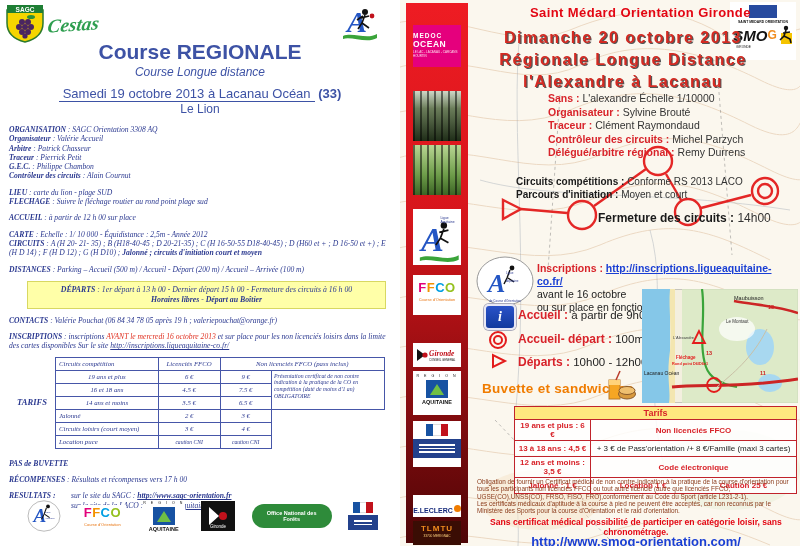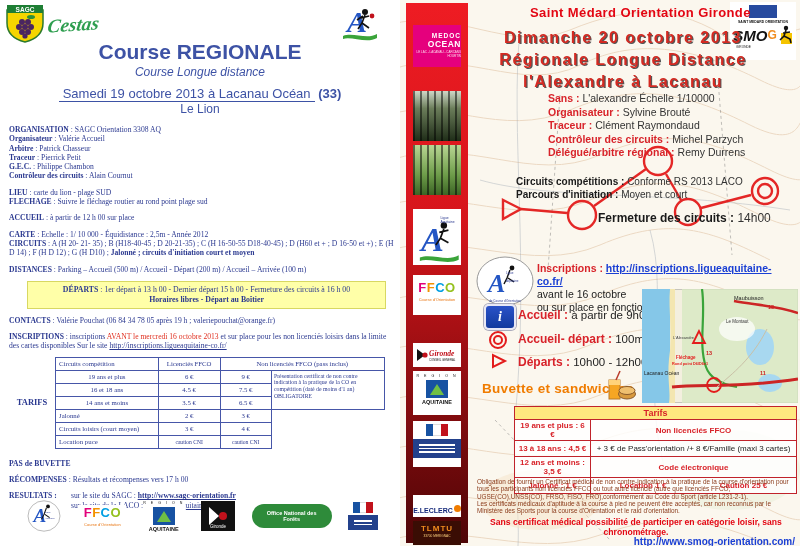--- a/index.html
+++ b/index.html
@@ -57,7 +57,7 @@
   
   .sb{position:absolute;left:6px;top:3px;width:62px;height:540px;background:linear-gradient(180deg,#ee1c23 0%,#d6151b 40%,#8c0d10 72%,#4e0506 100%);}
   .sb .lg{position:absolute;left:7px;width:48px;overflow:hidden;}
-  .medoc{top:22px;height:42px;background:#e5007d;color:#fff;text-align:right;padding-top:7px;box-sizing:border-box;}
+  .medoc{top:22px;height:42px;background:#e5007d;color:#fff;text-align:left;padding-top:7px;box-sizing:border-box;}
   .medoc .m1{font:bold 6.5px "Liberation Sans",sans-serif;letter-spacing:1px;}
   .medoc .m2{font:bold 8.5px "Liberation Sans",sans-serif;letter-spacing:.5px;}
   .medoc .m3{font:3px "Liberation Sans",sans-serif;margin-top:2px;opacity:.85;line-height:3.5px;}

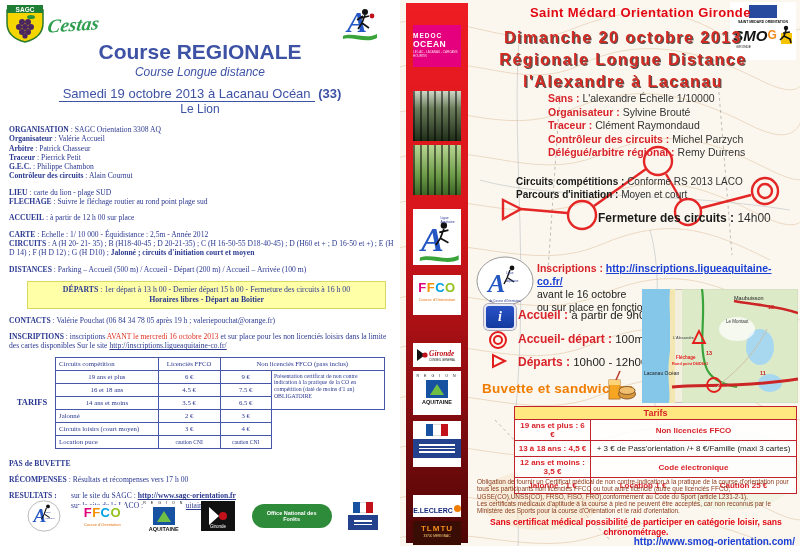--- a/index.html
+++ b/index.html
@@ -14,7 +14,7 @@
   .lp-date{text-align:center;font:13px "Liberation Sans",sans-serif;color:#3d52a5;margin-top:7px;}
   .lp-date span{border-bottom:1px solid #3d52a5;padding:0 4px;}
   .lp-venue{text-align:center;font:12px "Liberation Sans",sans-serif;color:#3d52a5;margin-top:1px;}
-  .body{margin:9px 6px 0 9px;font-size:7.6px;line-height:9.3px;}
+  .body{margin:9px 6px 0 9px;font-size:7.6px;line-height:9.3px;font-style:italic;}
   .ln b{font-weight:bold;}
   .blk{margin-top:7px;}
   .departs{margin:7px 8px 0 18px;background:#ffffa8;border:1px solid #d8d862;text-align:center;font-size:7.8px;padding:3px 2px;line-height:10px;}

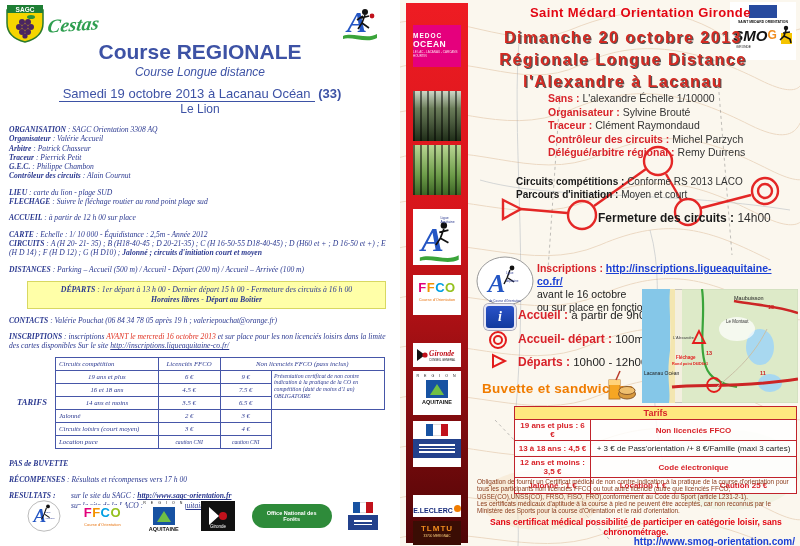--- a/index.html
+++ b/index.html
@@ -53,7 +53,7 @@
   .rt-blk{color:#222;}
   .disc{left:77px;top:478px;width:318px;color:#8a3a1a;font-size:6.4px;line-height:7.3px;}
   .disc .hl{color:#e30613;font-weight:bold;font-size:8.6px;text-align:center;margin-top:3px;line-height:10px;}
-  .disc .du{color:#1a3fd4;font-weight:bold;font-size:10px;text-align:right;text-decoration:underline;display:block;margin-top:1px;}
+  .disc .du{color:#1a3fd4;font-weight:bold;font-size:13px;text-align:center;text-decoration:underline;display:block;margin-top:1px;}
   
   .sb{position:absolute;left:6px;top:3px;width:62px;height:540px;background:linear-gradient(180deg,#ee1c23 0%,#d6151b 40%,#8c0d10 72%,#4e0506 100%);}
   .sb .lg{position:absolute;left:7px;width:48px;overflow:hidden;}

